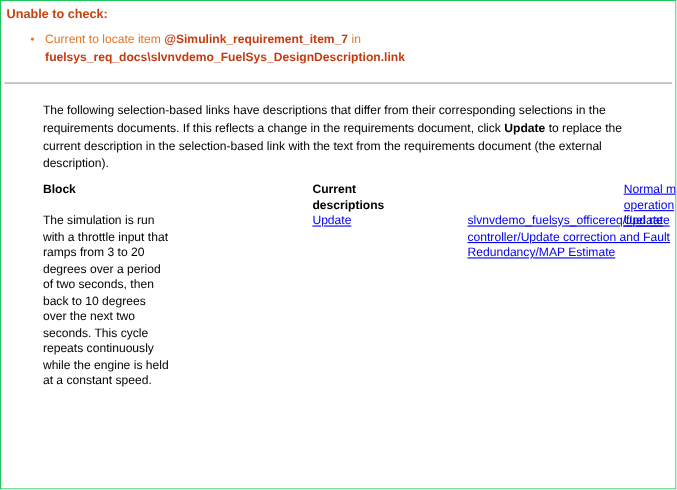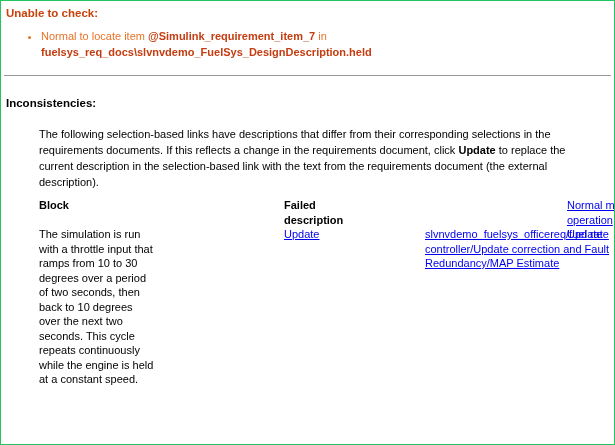--- a/index.html
+++ b/index.html
@@ -45,7 +45,7 @@
 
   <ul class="err-list">
     <li>
-      <span>Normal to locate item </span><span class="err-bold">@Simulink_requirement_item_7</span><span> in </span><span class="err-bold">fuelsys_req_docs\slvnvdemo_FuelSys_DesignDescription.held</span>
+      <span>Current to locate item </span><span class="err-bold">@Simulink_requirement_item_7</span><span> in </span><span class="err-bold">fuelsys_req_docs\slvnvdemo_FuelSys_DesignDescription.held</span>
     </li>
   </ul>
 

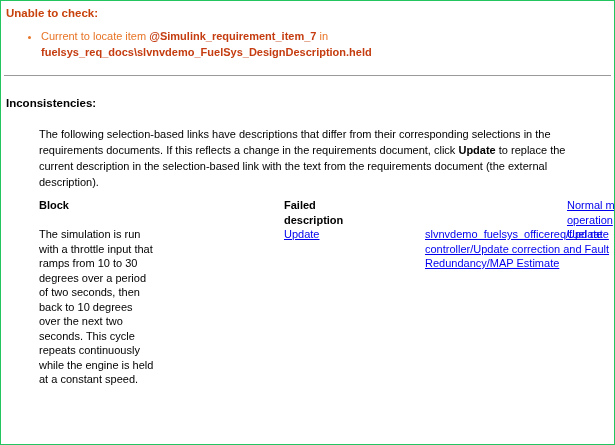--- a/index.html
+++ b/index.html
@@ -45,7 +45,7 @@
 
   <ul class="err-list">
     <li>
-      <span>Current to locate item </span><span class="err-bold">@Simulink_requirement_item_7</span><span> in </span><span class="err-bold">fuelsys_req_docs\slvnvdemo_FuelSys_DesignDescription.held</span>
+      <span>Current to locate item </span><span class="err-bold">@Simulink_requirement_item_7</span><span> in </span><span class="err-bold">fuelsys_req_docs\slvnvdemo_FuelSys_DesignDescription.link</span>
     </li>
   </ul>
 

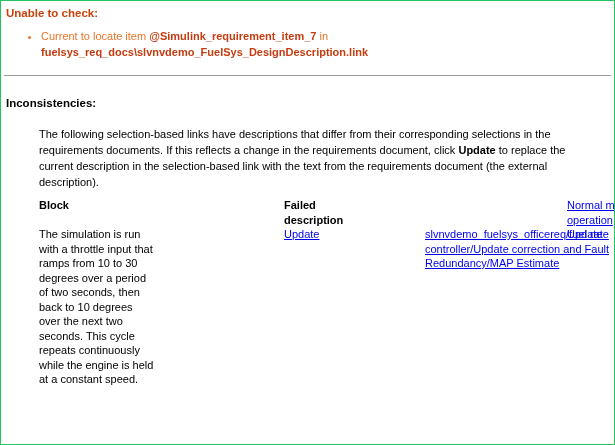--- a/index.html
+++ b/index.html
@@ -51,7 +51,6 @@
 
   <hr class="rule">
 
-  <div class="sec-head head-inc">Inconsistencies:</div>
 
   <p class="intro">
     <span>The following selection-based links have descriptions that differ from their corresponding selections in the requirements documents. If this reflects a change in the requirements document, click </span><span class="intro-bold">Update</span><span> to replace the current description in the selection-based link with the text from the requirements document (the external description).</span>

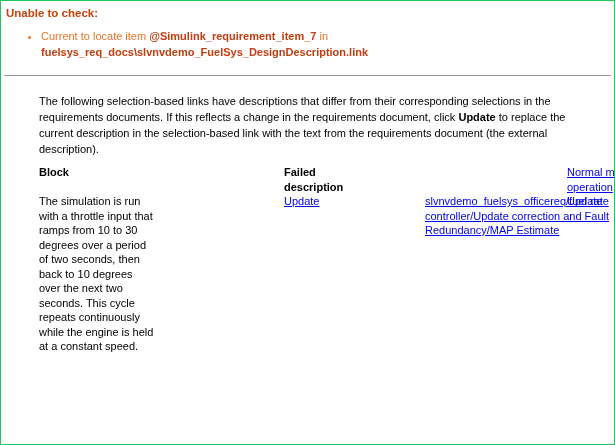--- a/index.html
+++ b/index.html
@@ -60,7 +60,7 @@
 
     <div class="cell hdr">Block</div>
     <div class="cell hdr">
-      <div class="narrow">Failed description</div>
+      <div class="narrow">Current descriptions</div>
     </div>
     <div class="cell hdr"></div>
 

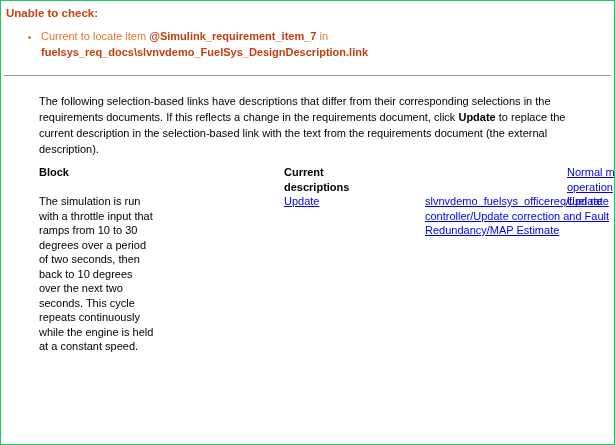--- a/index.html
+++ b/index.html
@@ -70,7 +70,7 @@
       </div>
     </div>
     <div class="cell">
-      <div class="inner-external">The simulation is run with a throttle input that ramps from 10 to 30 degrees over a period of two seconds, then back to 10 degrees over the next two seconds. This cycle repeats continuously while the engine is held at a constant speed.</div>
+      <div class="inner-external">The simulation is run with a throttle input that ramps from 3 to 20 degrees over a period of two seconds, then back to 10 degrees over the next two seconds. This cycle repeats continuously while the engine is held at a constant speed.</div>
     </div>
     <div class="cell">
       <a class="lnk">Update</a>

